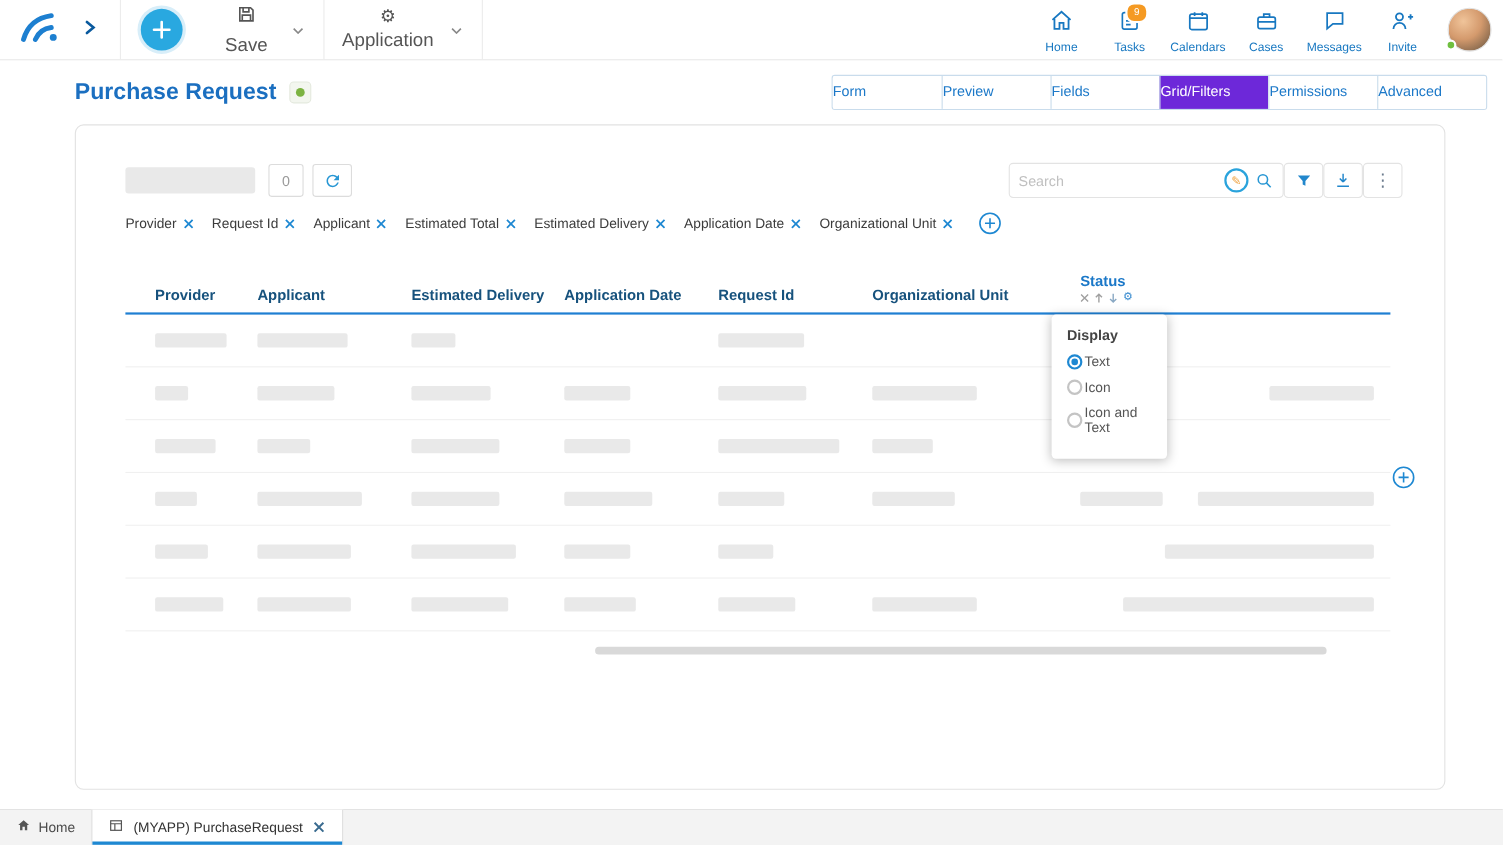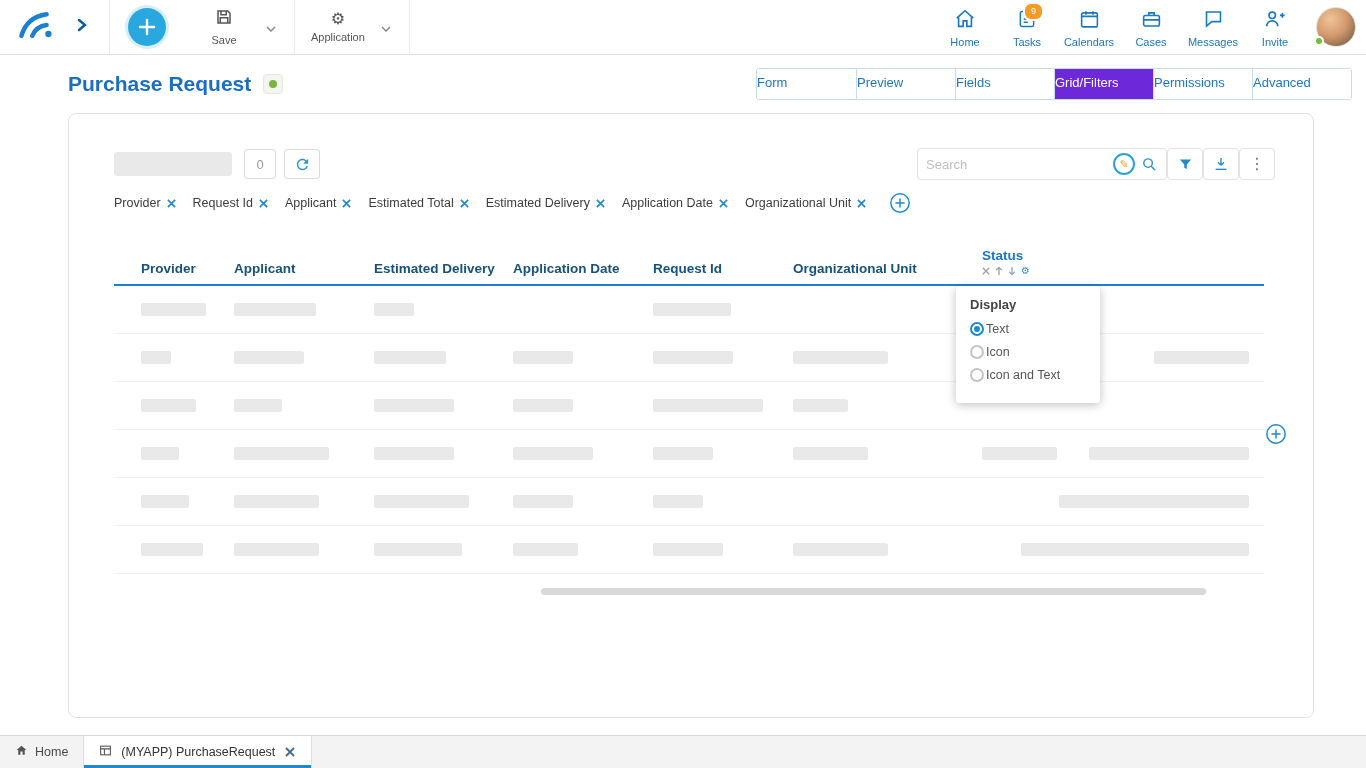--- a/index.html
+++ b/index.html
@@ -20,7 +20,7 @@
   .tool-group:first-of-type { border-left: 1px solid #ececec; }
   .tool-main { display: flex; flex-direction: column; align-items: center; gap: 4px;
     min-width: 52px; cursor: pointer; }
-  .tool-label { font-size: 11px; color: #555; }
+  .tool-label { font-size: 17px; color: #555; }
   .tool-caret { padding: 6px 8px; margin-left: 8px; cursor: pointer; }
   .topnav { margin-left: auto; display: flex; align-items: center; gap: 4px; padding-right: 4px; }
   .nav-item { width: 58px; display: flex; flex-direction: column; align-items: center;

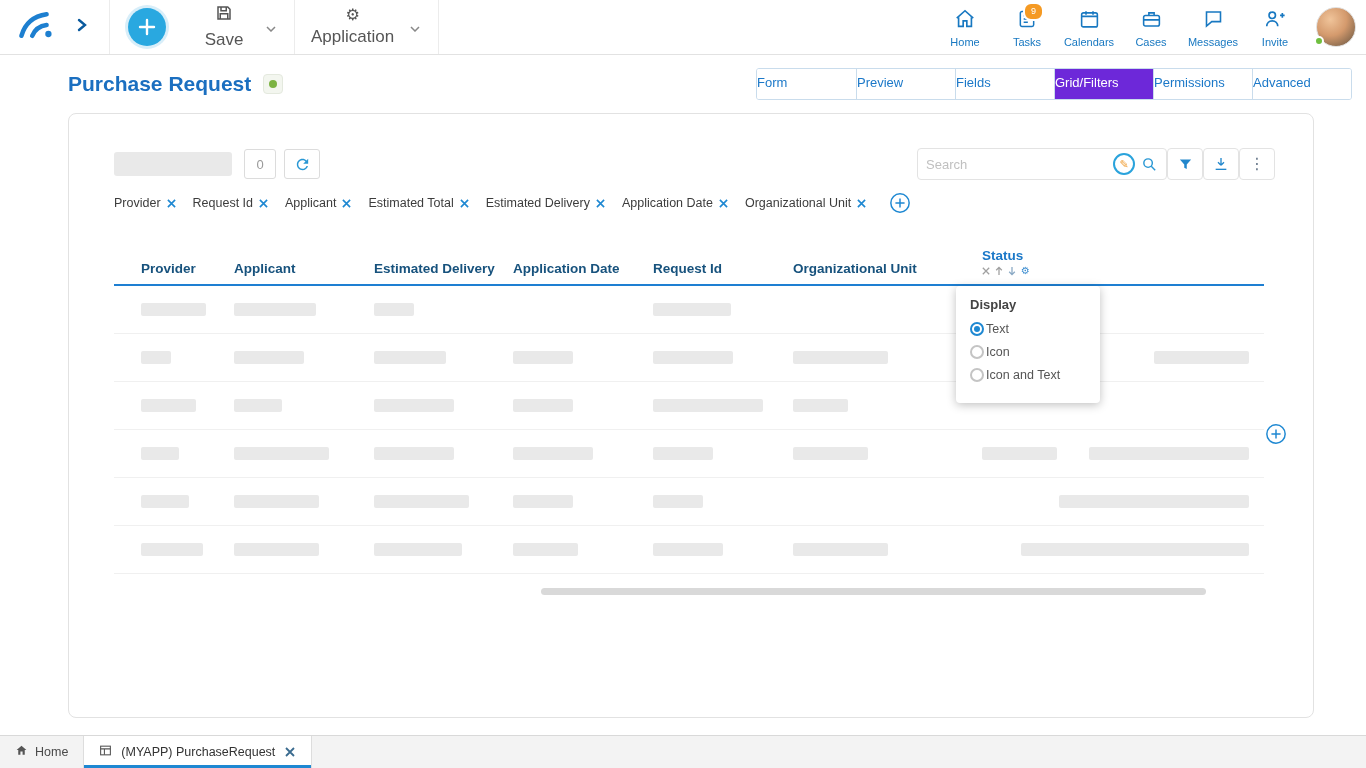--- a/index.html
+++ b/index.html
@@ -103,7 +103,7 @@
     border-radius: 4px; cursor: pointer; }
 
   
-  .popover { position: absolute; left: 842px; top: 38px; width: 144px; background: #fff;
+  .popover { position: absolute; left: 842px; top: 38px; width: 105px; background: #fff;
     border-radius: 4px; box-shadow: 0 2px 10px rgba(0,0,0,0.25); padding: 11px 14px 12px;
     z-index: 5; }
   .pop-title { font-size: 13px; font-weight: bold; color: #444; margin-bottom: 10px; }

